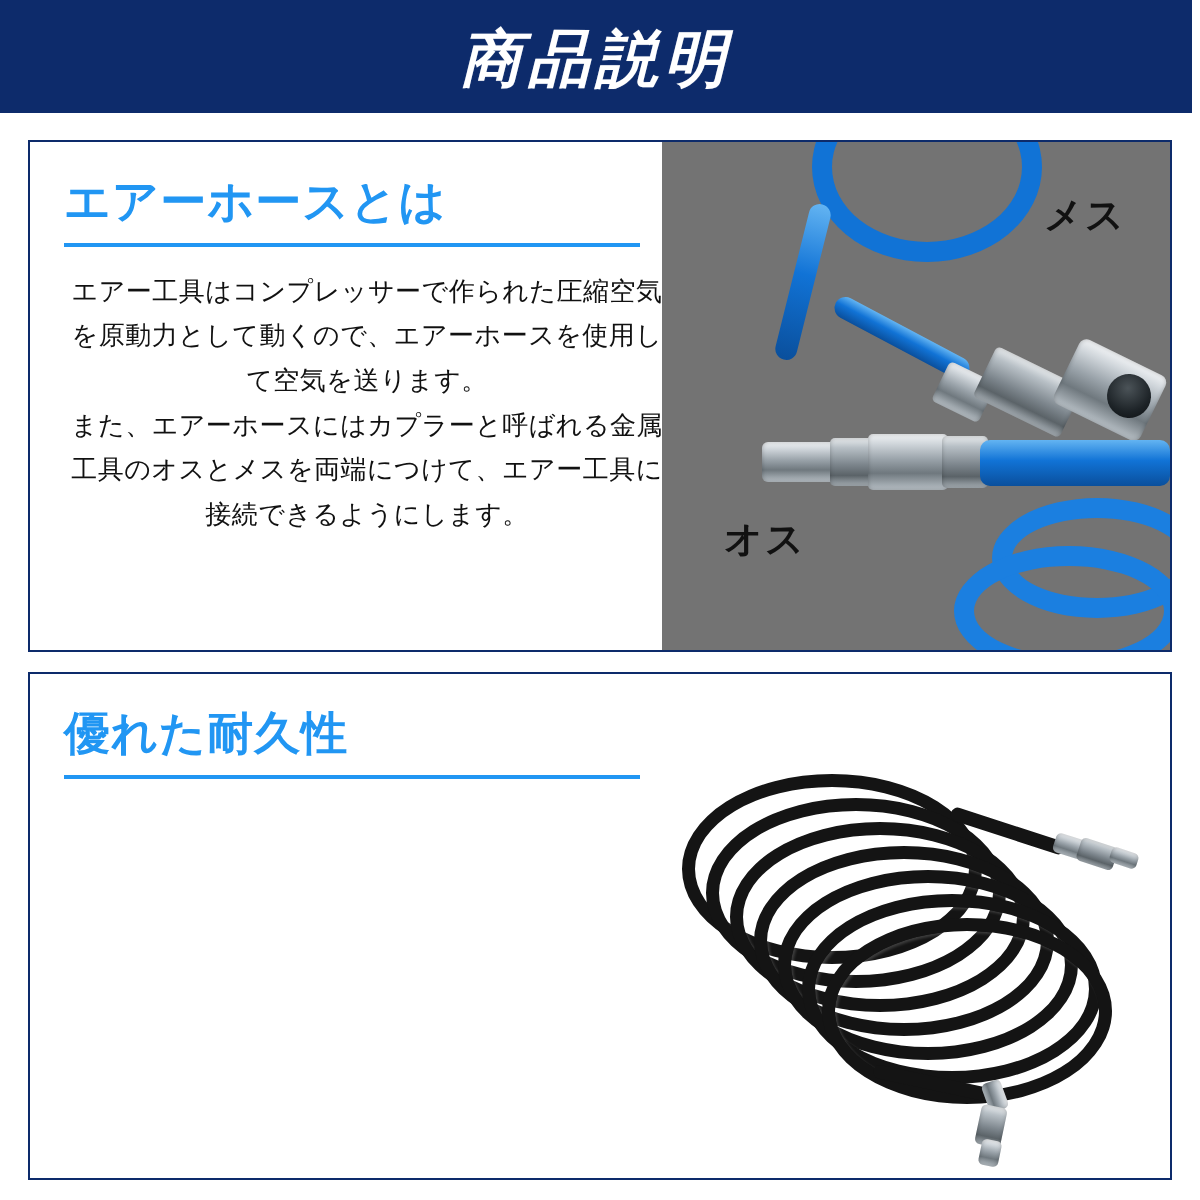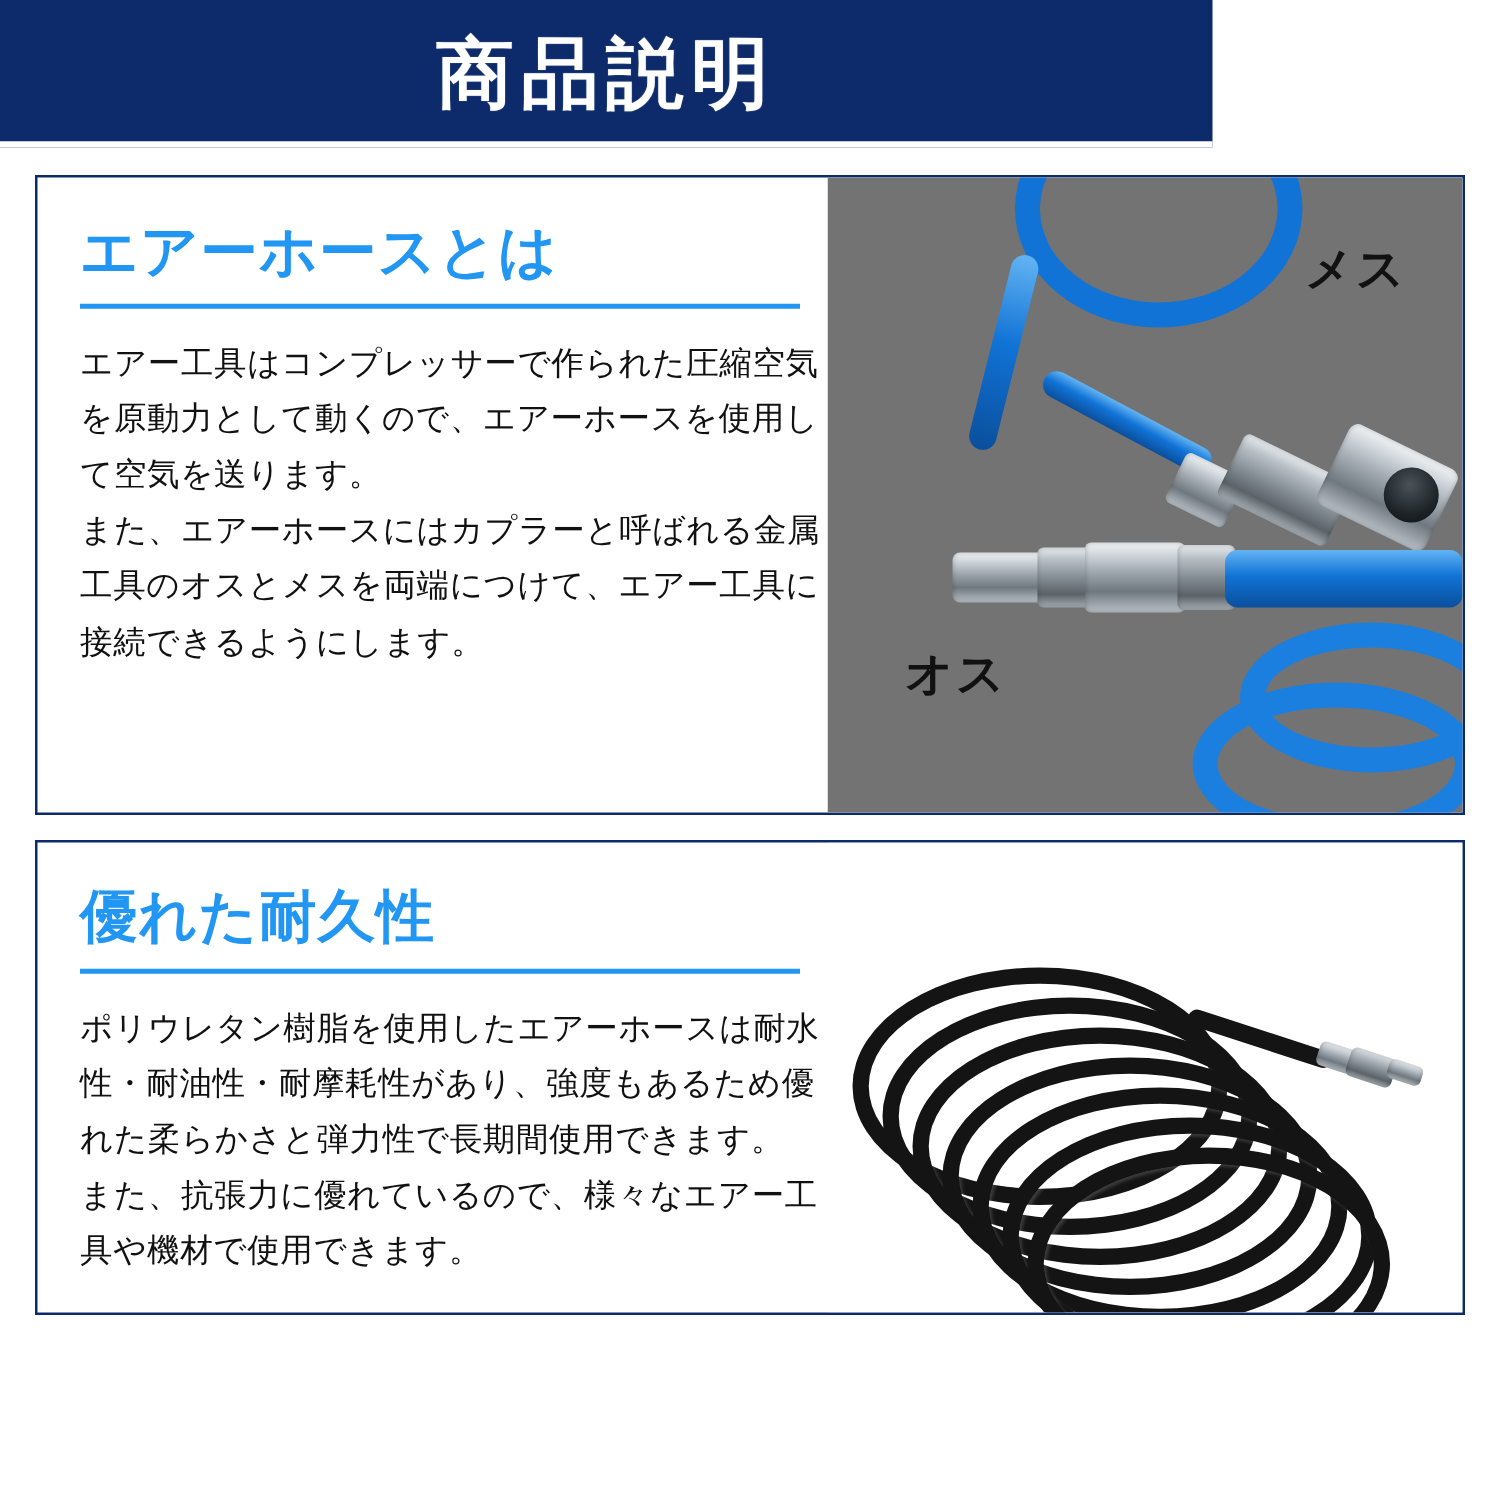--- a/index.html
+++ b/index.html
@@ -27,12 +27,13 @@
     position: absolute;
     left: 0;
     top: 0;
-    width: 970px;
+    width: 1192px;
     height: 118px;
     background: #0d2b6b;
     display: flex;
     align-items: center;
     justify-content: center;
+    font-style: italic;
   }
   .header::after {
     content: "";

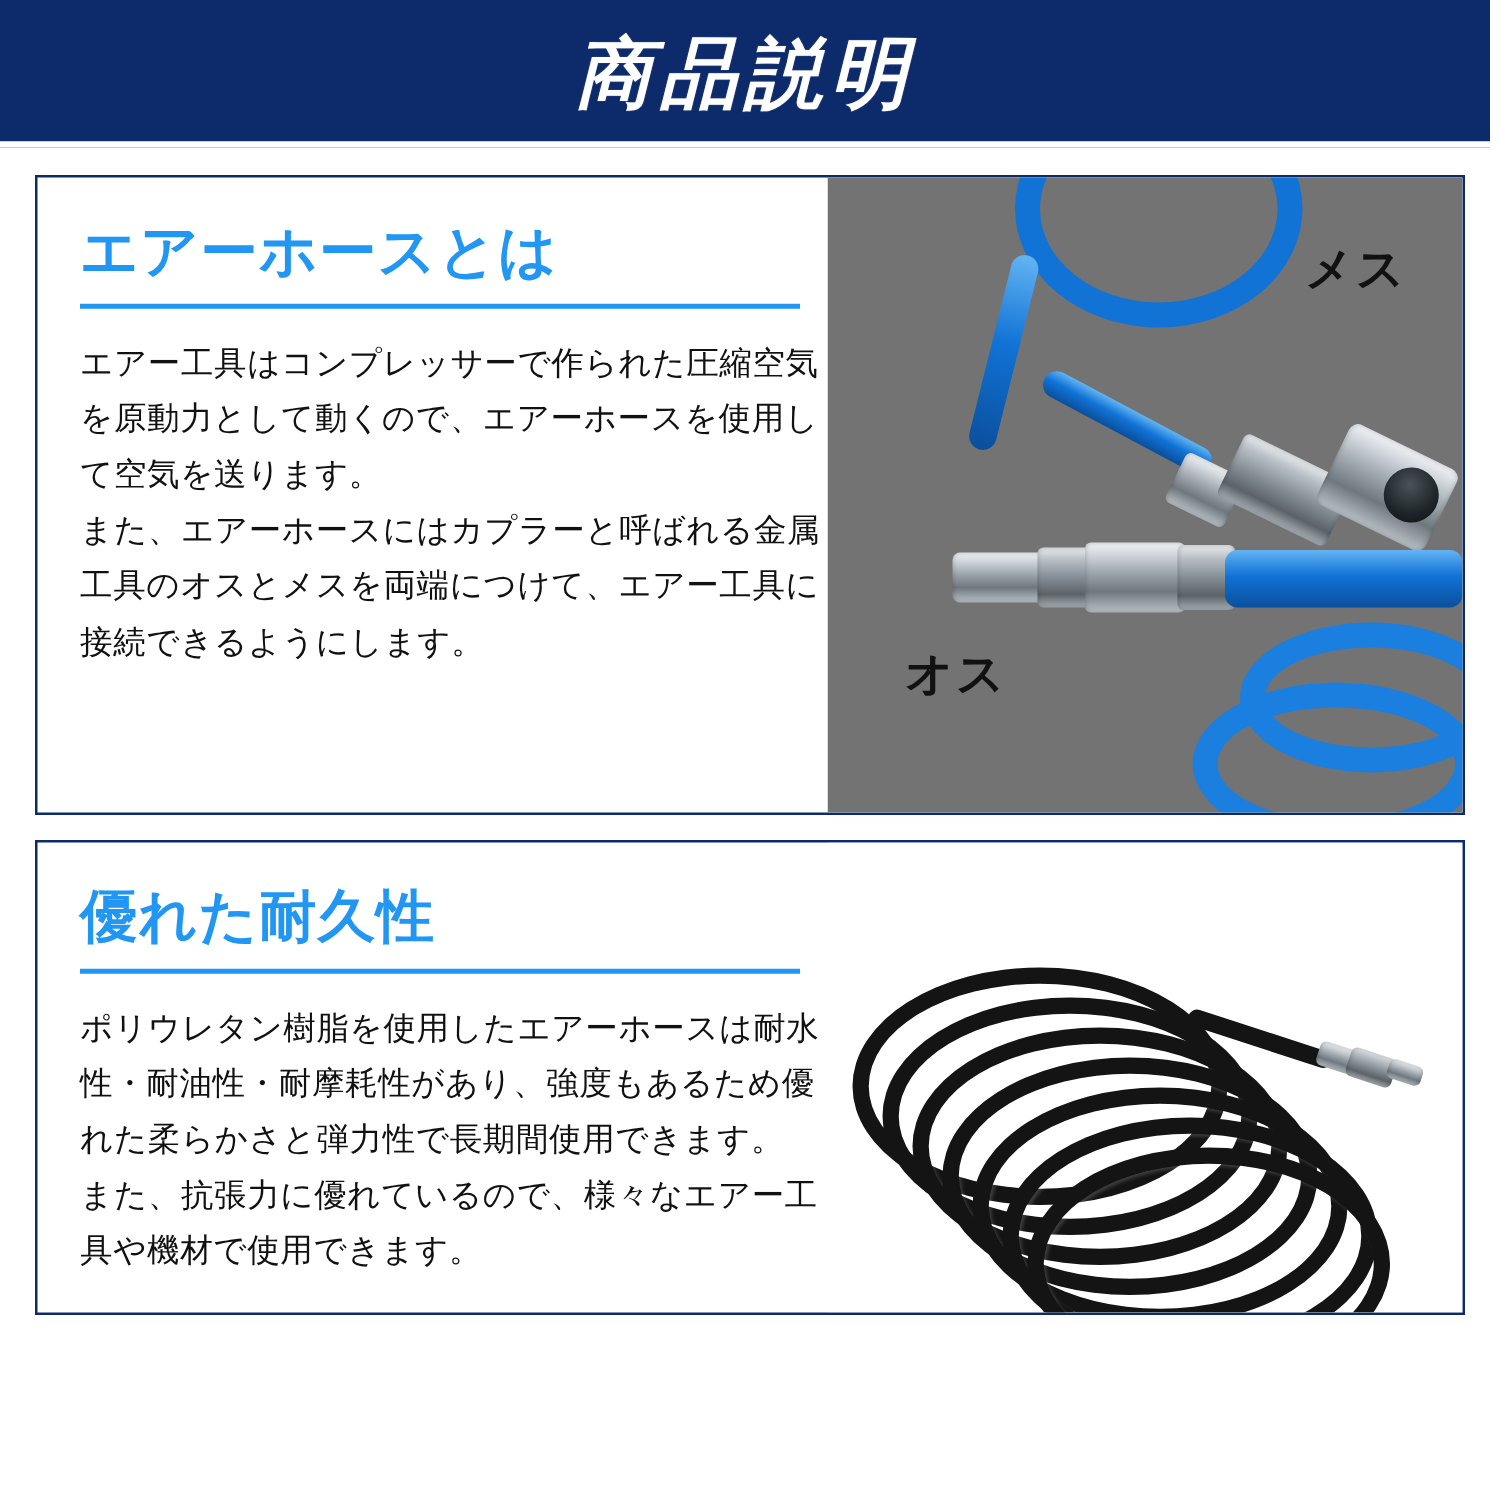--- a/index.html
+++ b/index.html
@@ -106,6 +106,7 @@
     letter-spacing: 0.5px;
     white-space: pre-wrap;
     margin: 0;
+    text-align: center;
   }
 
   

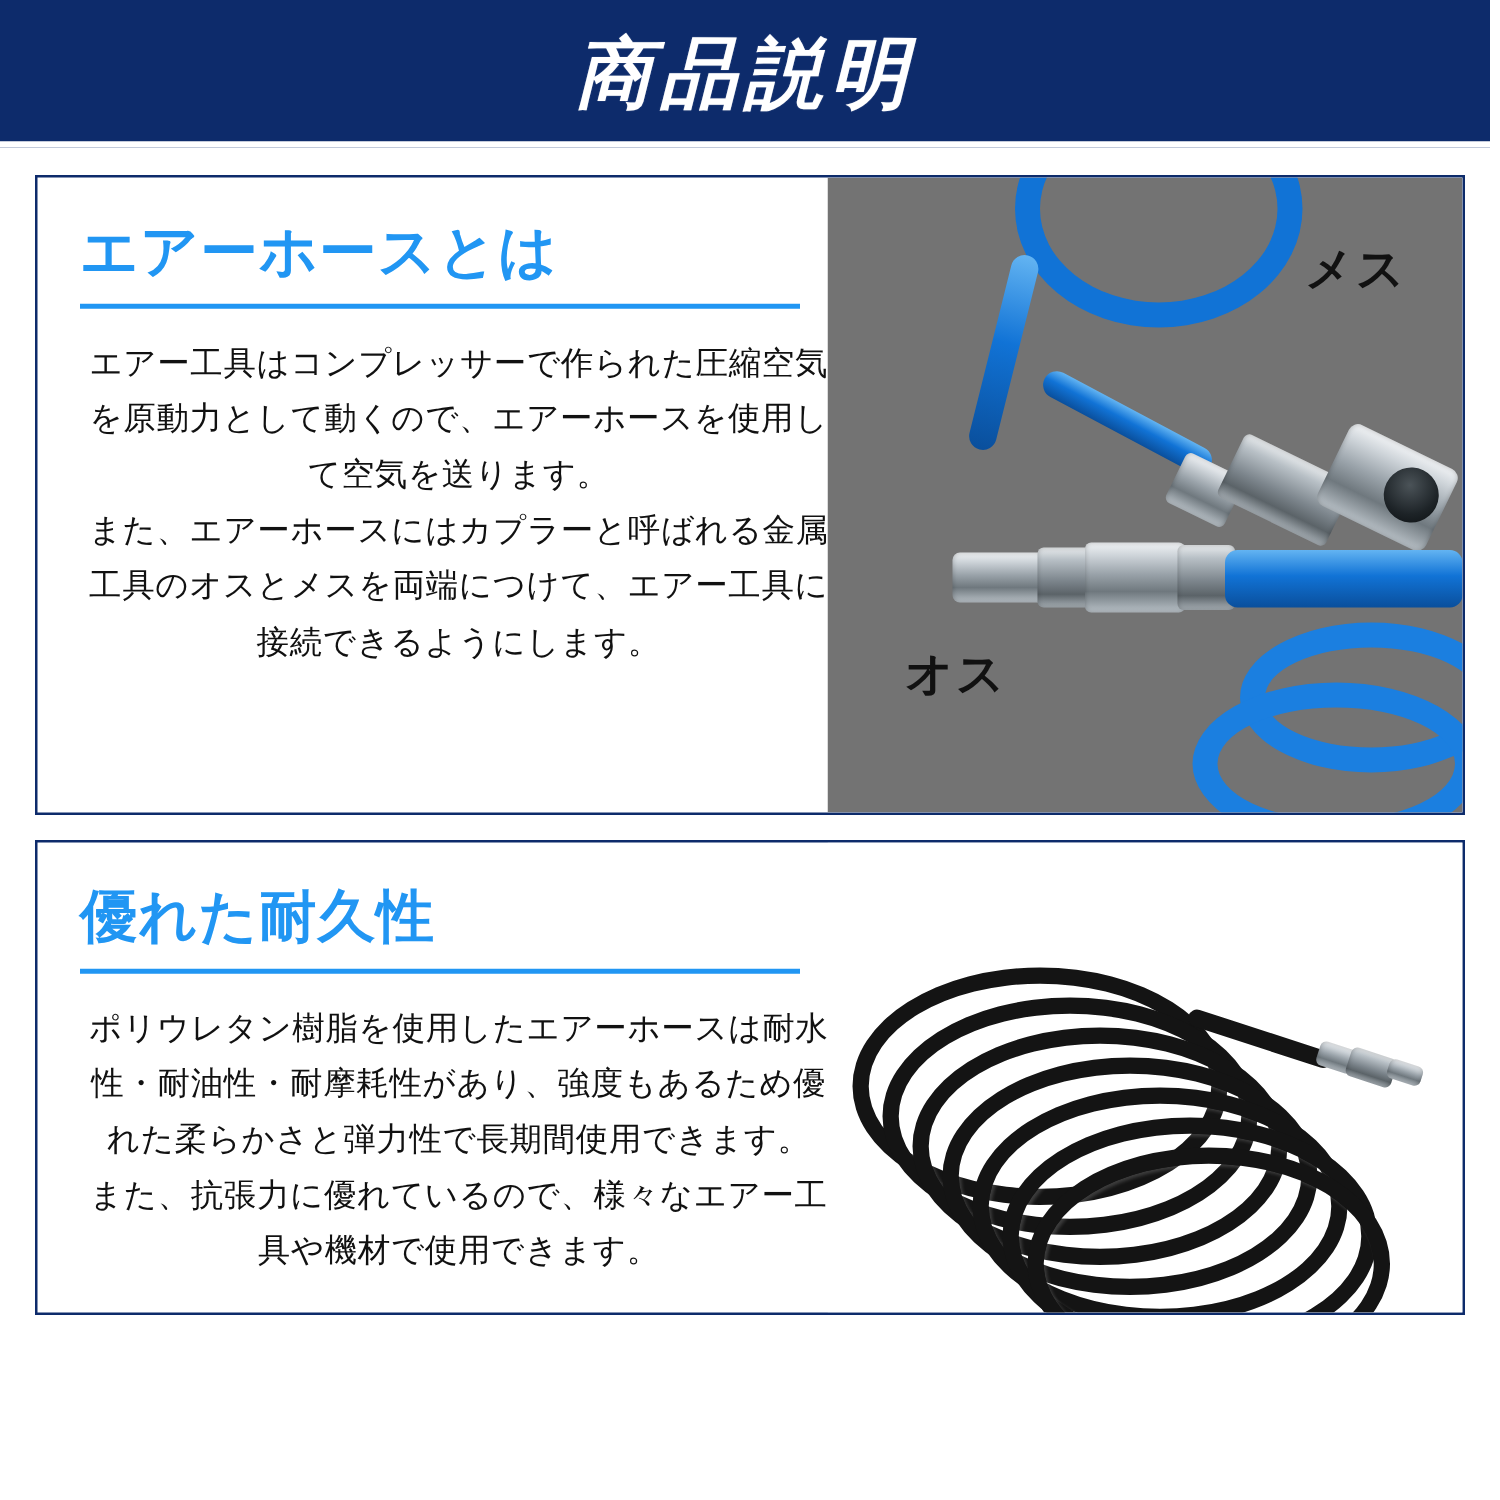--- a/index.html
+++ b/index.html
@@ -65,7 +65,7 @@
     overflow: hidden;
   }
   #panel-1 { top: 140px; height: 512px; }
-  #panel-2 { top: 672px; height: 380px; }
+  #panel-2 { top: 672px; height: 508px; }
 
   .panel-inner {
     position: relative;

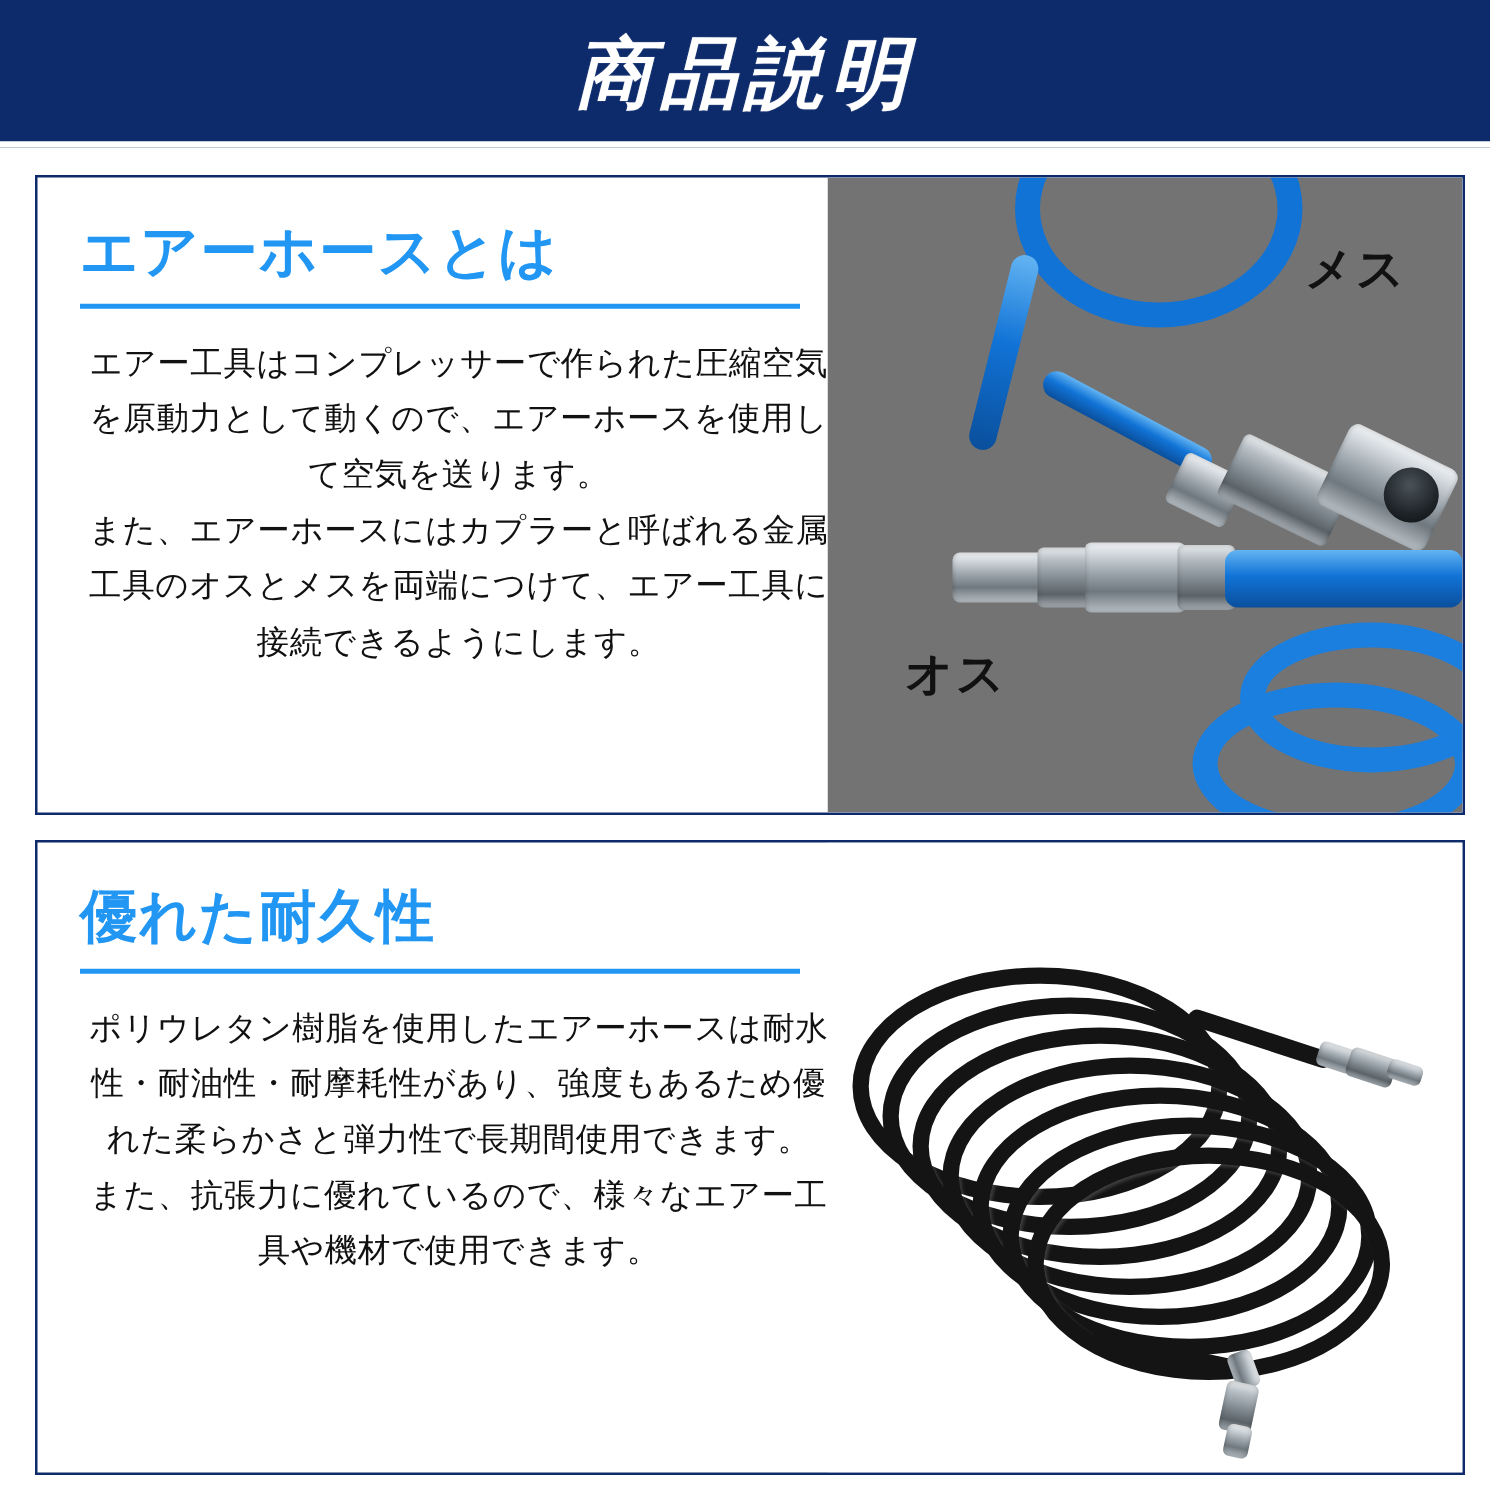--- a/index.html
+++ b/index.html
@@ -226,8 +226,6 @@
       <div class="text-col">
         <h2 class="panel-heading">優れた耐久性</h2>
         <div class="heading-rule"></div>
-        <p class="body-text">ポリウレタン樹脂を使用したエアーホースは耐水性・耐油性・耐摩耗性があり、強度もあるため優れた柔らかさと弾力性で長期間使用できます。
-また、抗張力に優れているので、様々なエアー工具や機材で使用できます。</p>
       </div>
 
       <div class="image-col">

